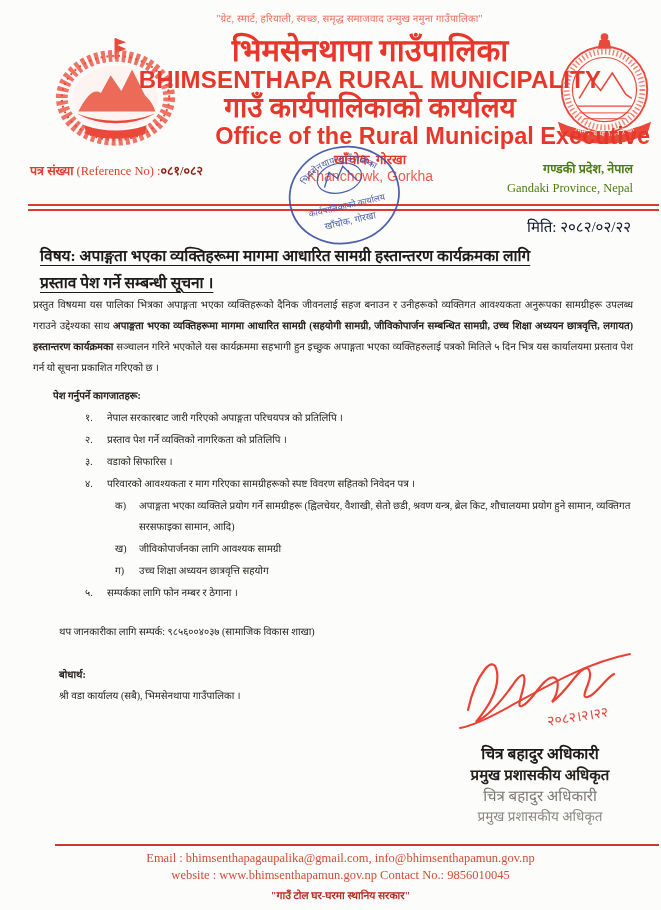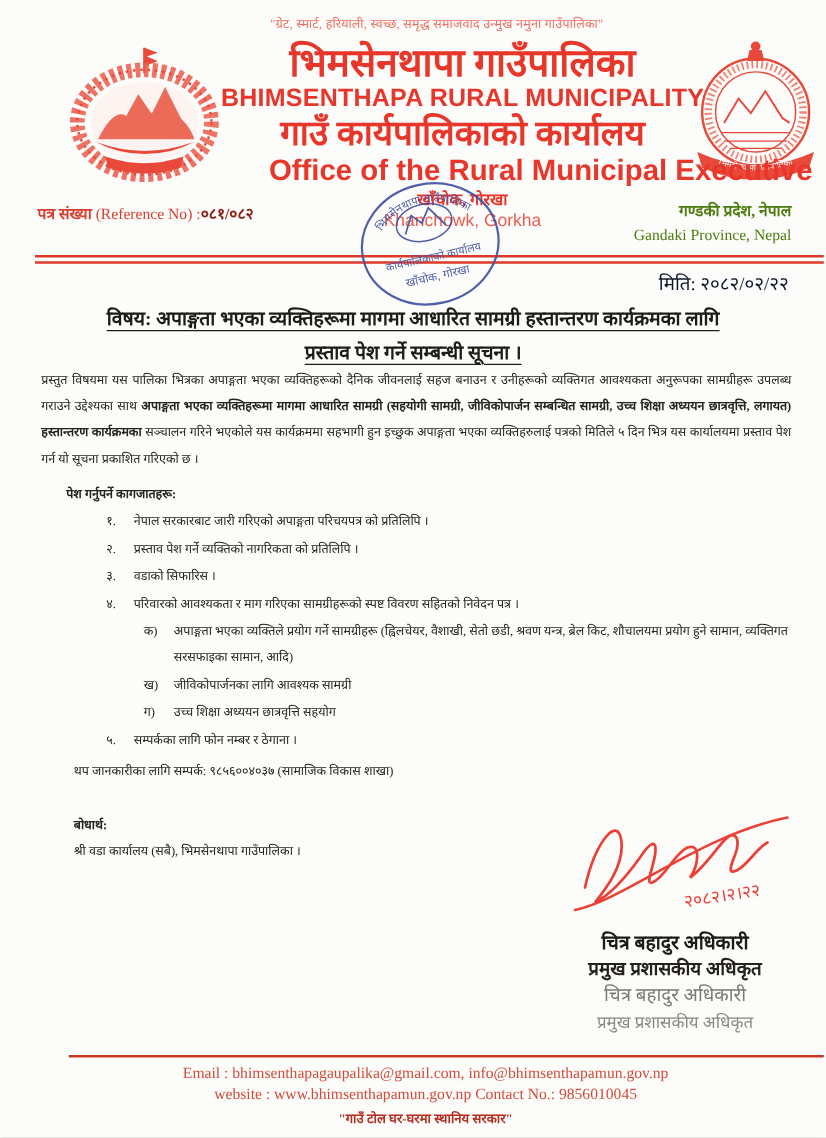--- a/index.html
+++ b/index.html
@@ -12,7 +12,7 @@
            font-size:10px;color:#ef6d5f;letter-spacing:.2px;font-family:"Liberation Serif",serif;}
   .titles{top:34px;left:90px;width:560px;text-align:center;color:#e8372a;}
   .t-np1{font-size:31px;line-height:33px;font-weight:bold;font-family:"Liberation Serif",serif;}
-  .t-en1{font-size:20px;line-height:25px;font-weight:800;letter-spacing:.2px;}
+  .t-en1{font-size:24px;line-height:25px;font-weight:800;letter-spacing:.2px;}
   .t-np2{font-size:28px;line-height:31px;font-weight:bold;font-family:"Liberation Serif",serif;}
   .t-en2{font-size:23.5px;line-height:27px;font-weight:bold;text-align:right;}
   .t-place-np{font-size:13px;line-height:16px;font-weight:bold;margin-top:2px;font-family:"Liberation Serif",serif;}

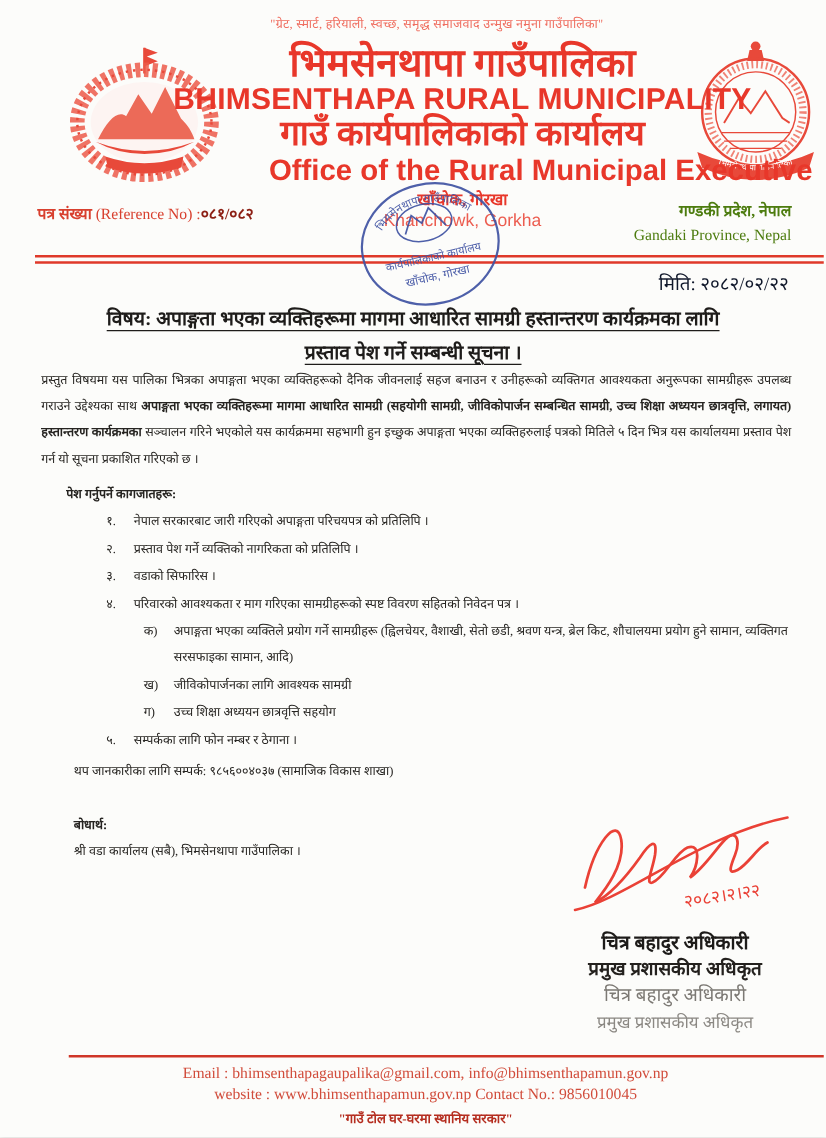--- a/index.html
+++ b/index.html
@@ -33,7 +33,7 @@
   
   .stamp{left:286px;top:144px;transform:rotate(-13deg);opacity:.92;}
   
-  .subject{left:40px;right:40px;top:242px;text-align:center;font-weight:bold;font-size:15.5px;
+  .subject{left:40px;right:40px;top:242px;font-weight:bold;font-size:15.5px;
            line-height:27px;color:#1e1c1a;font-family:"Liberation Serif",serif;}
   .subject span{text-decoration:underline;text-underline-offset:4px;text-decoration-thickness:1px;}
   

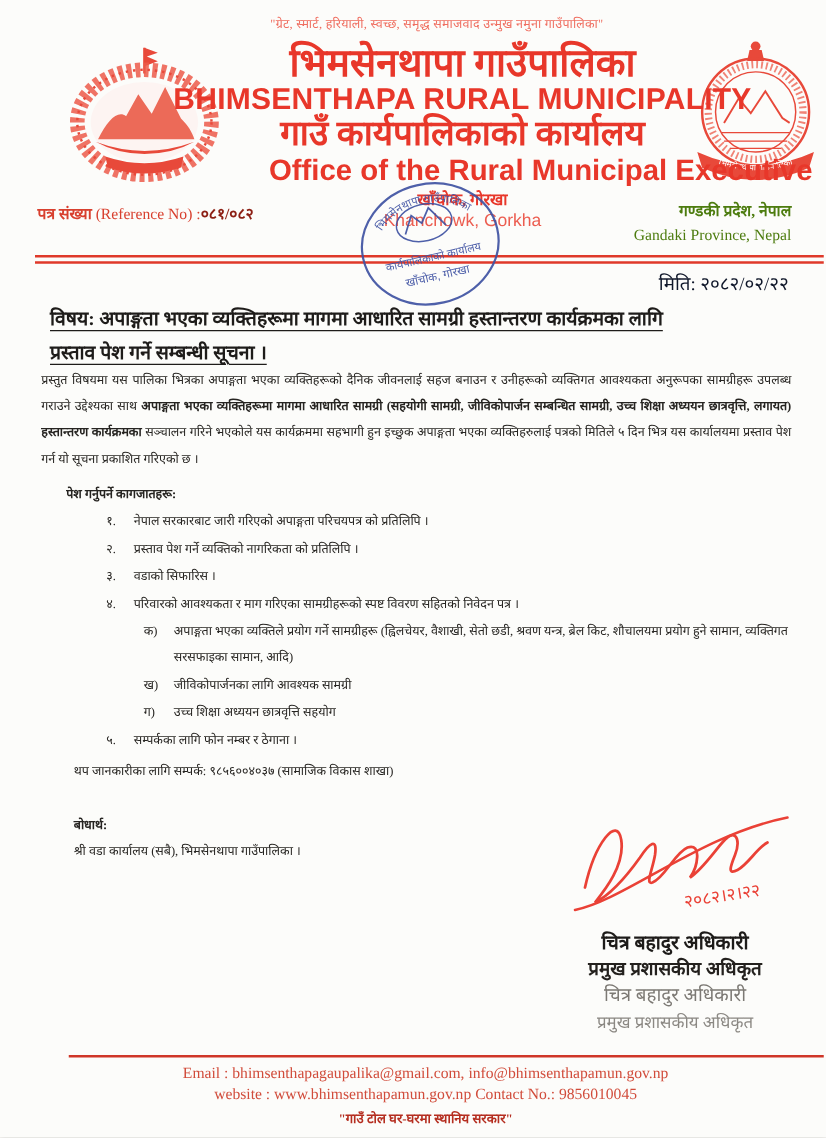--- a/index.html
+++ b/index.html
@@ -45,7 +45,7 @@
   .doc-item .num{width:22px;flex:0 0 22px;}
   .doc-sub{display:flex;padding-left:82px;margin-top:1px;}
   .doc-sub .num{width:24px;flex:0 0 24px;}
-  .contact-note{margin-top:4px;padding-left:26px;}
+  .contact-note{margin-top:18px;padding-left:26px;}
   .cc{margin-top:22px;padding-left:26px;}
   .cc-heading{font-weight:bold;}
   

